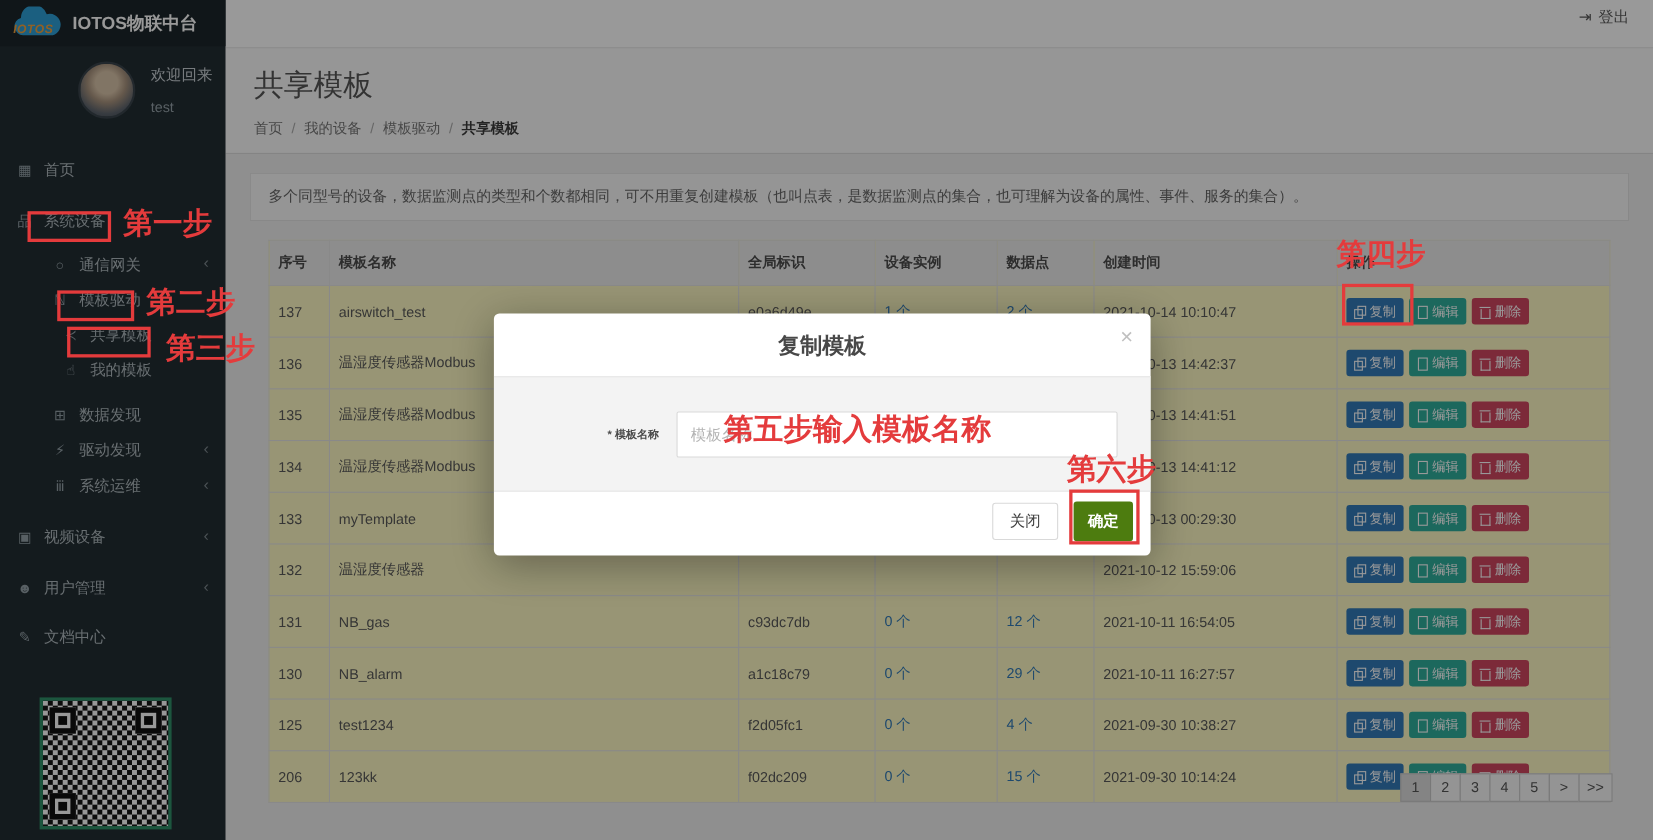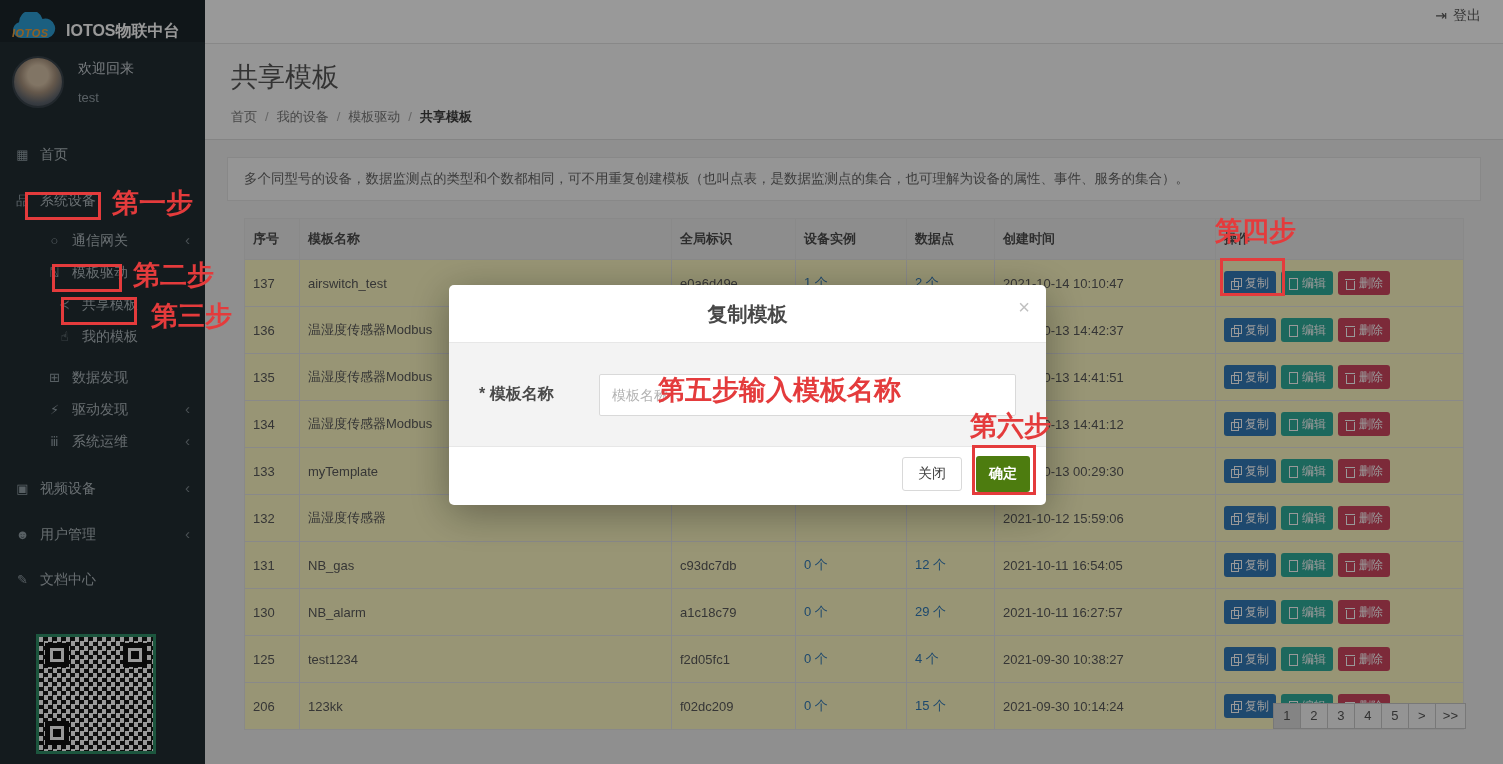--- a/index.html
+++ b/index.html
@@ -10,7 +10,7 @@
   
   .sidebar { position:absolute; left:0; top:0; width:205px; height:764px;
     background:#222d32; z-index:1; }
-  .logo-bar { height:42px; background:#1c262b; display:flex; align-items:flex-end; padding:0 10px; }
+  .logo-bar { height:42px; background:#1c262b; display:flex; align-items:center; padding:0 10px; }
   .logo-cloud { position:relative; width:48px; height:30px; flex:0 0 auto; }
   .logo-text { position:absolute; left:2px; bottom:3px; font-style:italic; font-weight:bold;
     font-size:11px; color:#f0a03c; letter-spacing:.5px; }

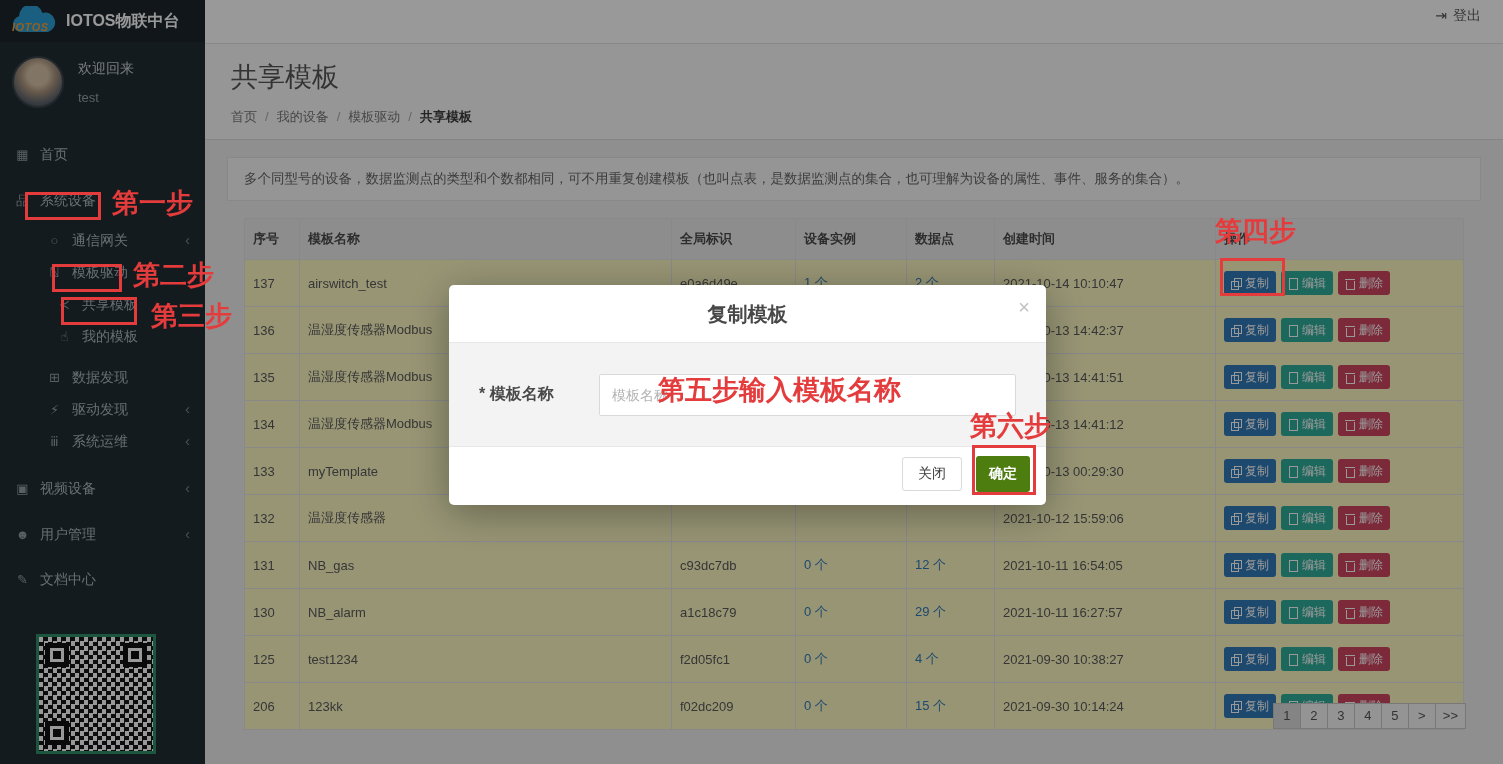--- a/index.html
+++ b/index.html
@@ -15,7 +15,7 @@
   .logo-text { position:absolute; left:2px; bottom:3px; font-style:italic; font-weight:bold;
     font-size:11px; color:#f0a03c; letter-spacing:.5px; }
   .app-title { color:#fff; font-size:16px; font-weight:bold; margin-left:8px; white-space:nowrap; }
-  .user-panel { display:flex; padding:14px 12px 16px 12px; }
+  .user-panel { display:flex; padding:14px 12px 16px 12px;justify-content:flex-end; }
   .avatar { width:52px; height:52px; border-radius:50%;
     background:radial-gradient(circle at 50% 36%, #d8c3a8 0 26%, #a8937e 45%, #5d646d 72%, #3a434c 100%);
     border:2px solid #39444b; flex:0 0 auto; }

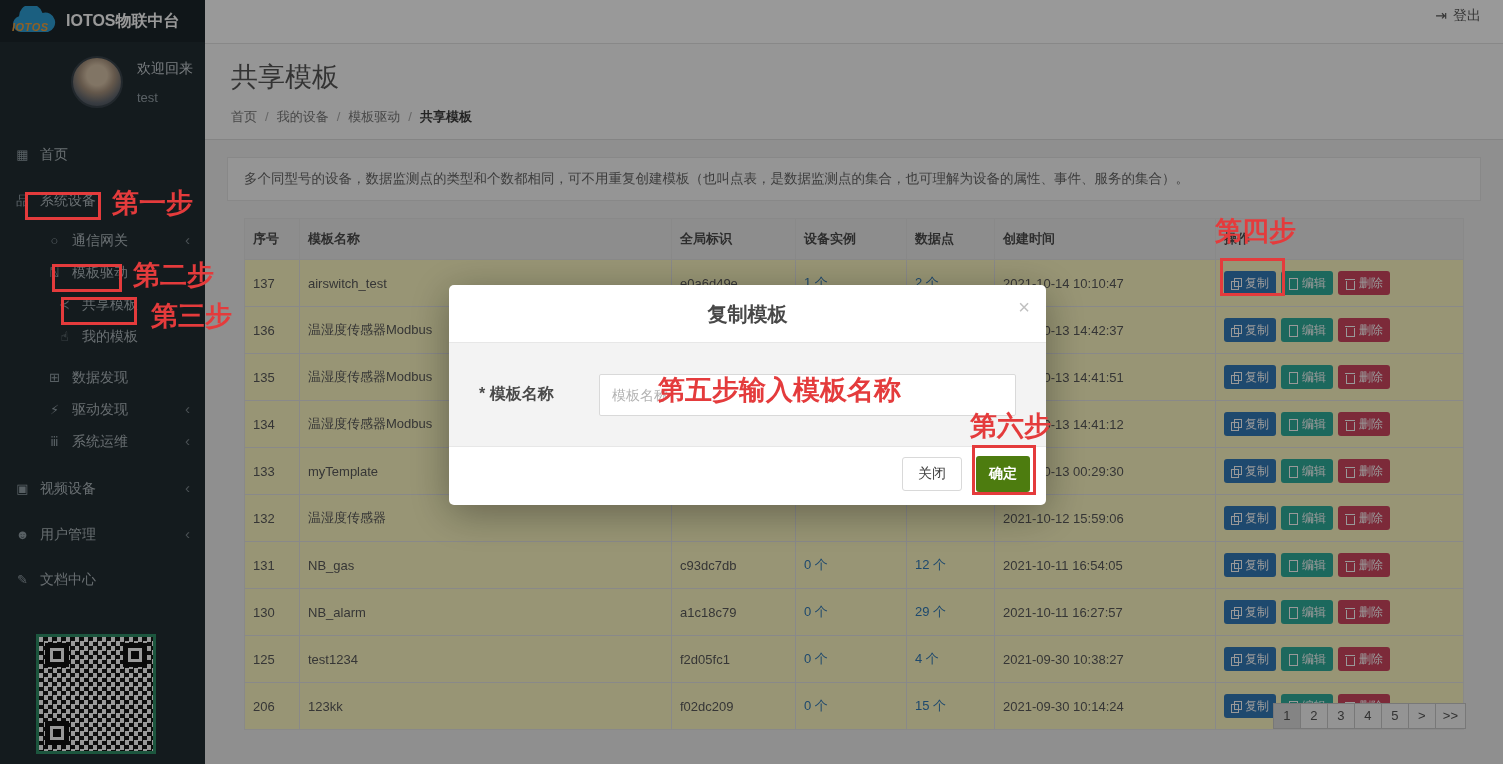--- a/index.html
+++ b/index.html
@@ -101,8 +101,8 @@
   .modal-close { position:absolute; right:16px; top:11px; font-size:20px; color:#c0c0c0; cursor:pointer; }
   .modal-body { background:#f3f3f3; border-top:1px solid #e7e7e7; border-bottom:1px solid #e7e7e7;
     padding:24px 30px 24px 30px; display:flex; align-items:center; height:105px; }
-  .field-label { width:120px; font-size:16px; font-weight:bold;
-    color:#4a4a4a; margin-right:0; flex:0 0 auto; }
+  .field-label { width:120px; text-align:right; font-size:10px; font-weight:bold;
+    color:#4a4a4a; margin-right:16px; flex:0 0 auto; }
   .field-input { flex:1; height:42px; border:1px solid #d9d9d9; border-radius:2px;
     padding:0 12px; font-size:14px; color:#333; background:#fff; outline:none;
     font-family:"Liberation Sans","DejaVu Sans",sans-serif; }

